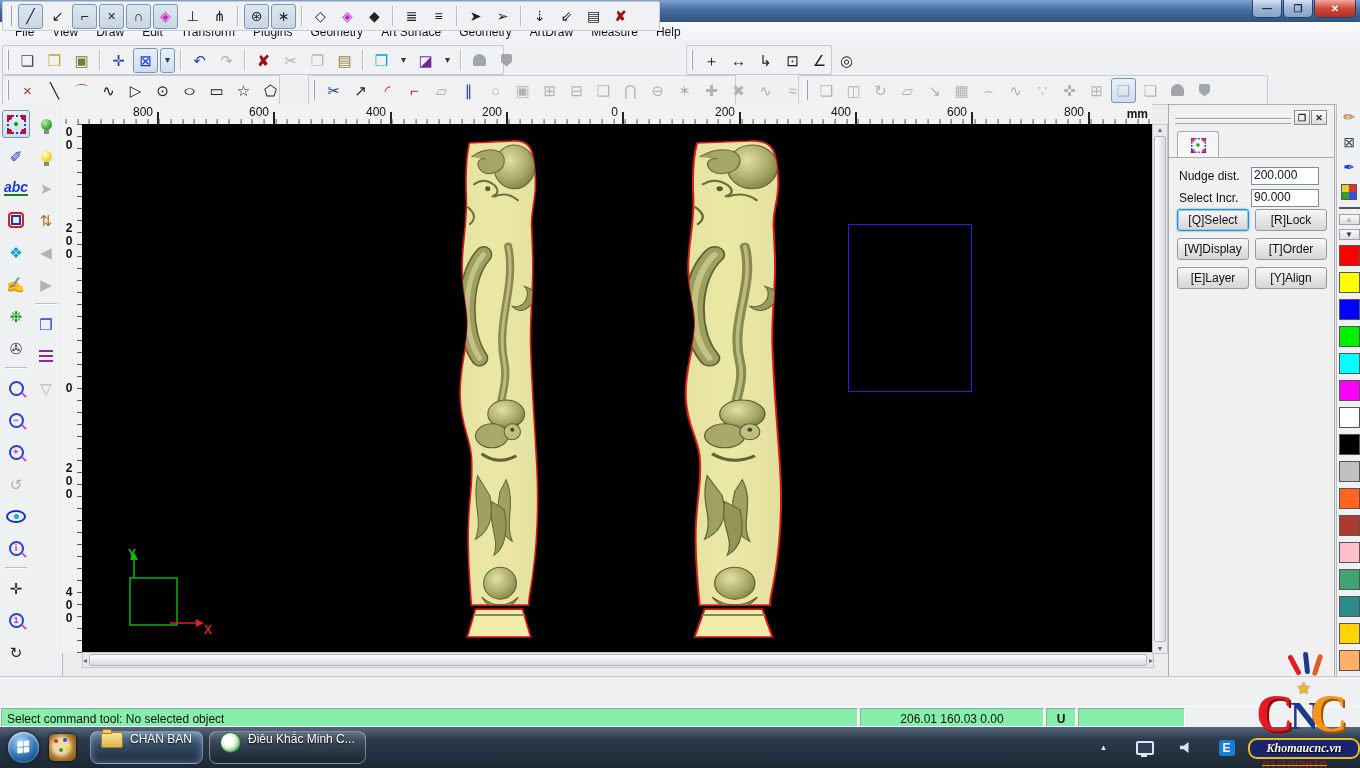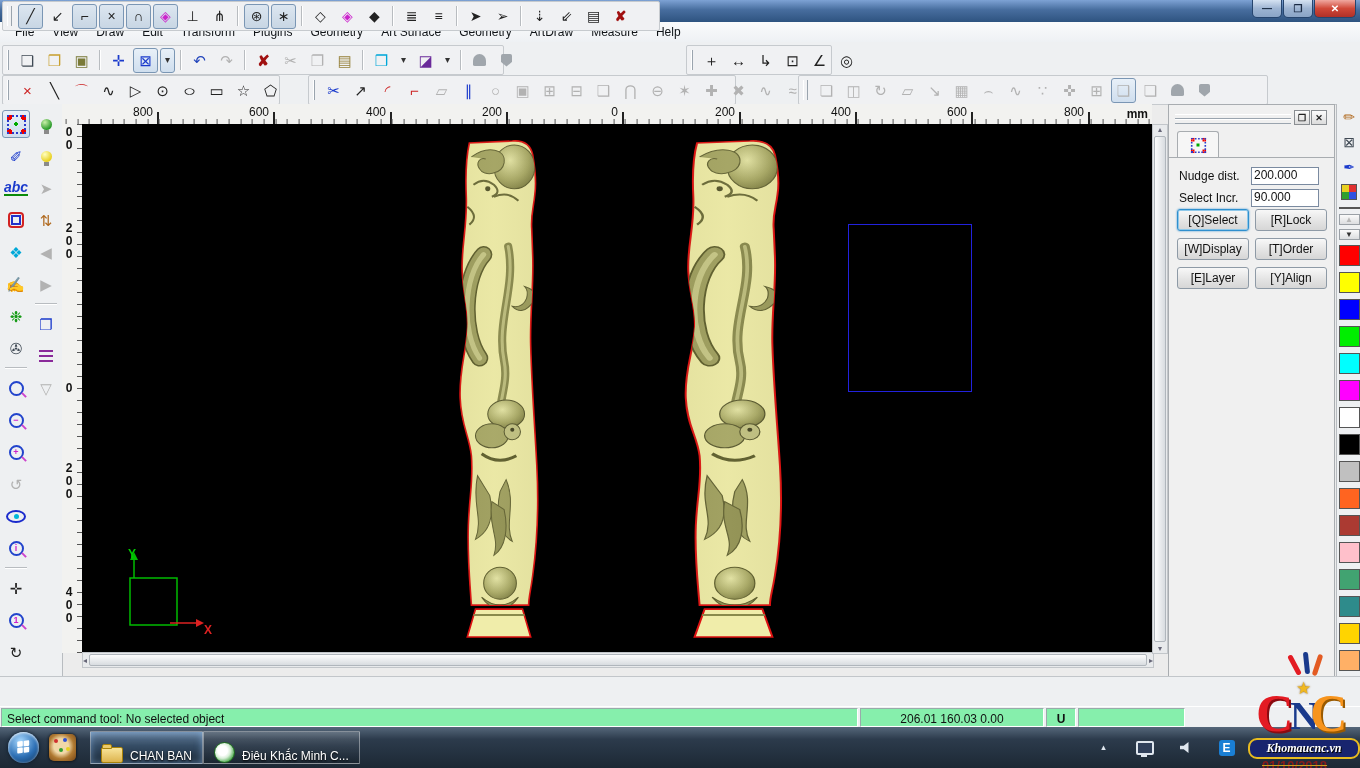--- a/index.html
+++ b/index.html
@@ -138,8 +138,8 @@
        background:radial-gradient(circle at 45% 45%,#f0d8a8 35%,#b07a32 60%,#7a4a18 95%);box-shadow:0 0 3px #000}
   #jdicon::after{content:"";position:absolute;left:5px;top:5px;width:4px;height:4px;border-radius:50%;background:#d03030;
        box-shadow:9px -1px 0 #3050d0,5px 9px 0 #30a030,12px 8px 0 #e8d020}
-  .taskbtn{height:31px;border:1px solid rgba(255,255,255,.38);border-radius:1px;margin-right:0;padding:0 10px;
-       display:flex;align-items:flex-end;gap:7px;color:#fff;text-shadow:0 1px 2px #000;
+  .taskbtn{height:31px;border:1px solid rgba(255,255,255,.38);border-radius:8px;margin-right:6px;padding:0 10px;
+       display:flex;align-items:flex-start;gap:7px;color:#fff;text-shadow:0 1px 2px #000;
        background:linear-gradient(rgba(255,255,255,.18),rgba(255,255,255,.05) 45%,rgba(0,0,0,.12))}
   .taskbtn.lit{background:linear-gradient(rgba(160,200,240,.45),rgba(90,140,190,.25) 45%,rgba(20,40,60,.2));box-shadow:0 0 7px rgba(150,200,255,.5) inset}
   .taskbtn.active{background:linear-gradient(rgba(235,245,255,.65),rgba(180,205,230,.42) 45%,rgba(120,150,180,.3));box-shadow:0 0 6px rgba(220,240,255,.6) inset}

